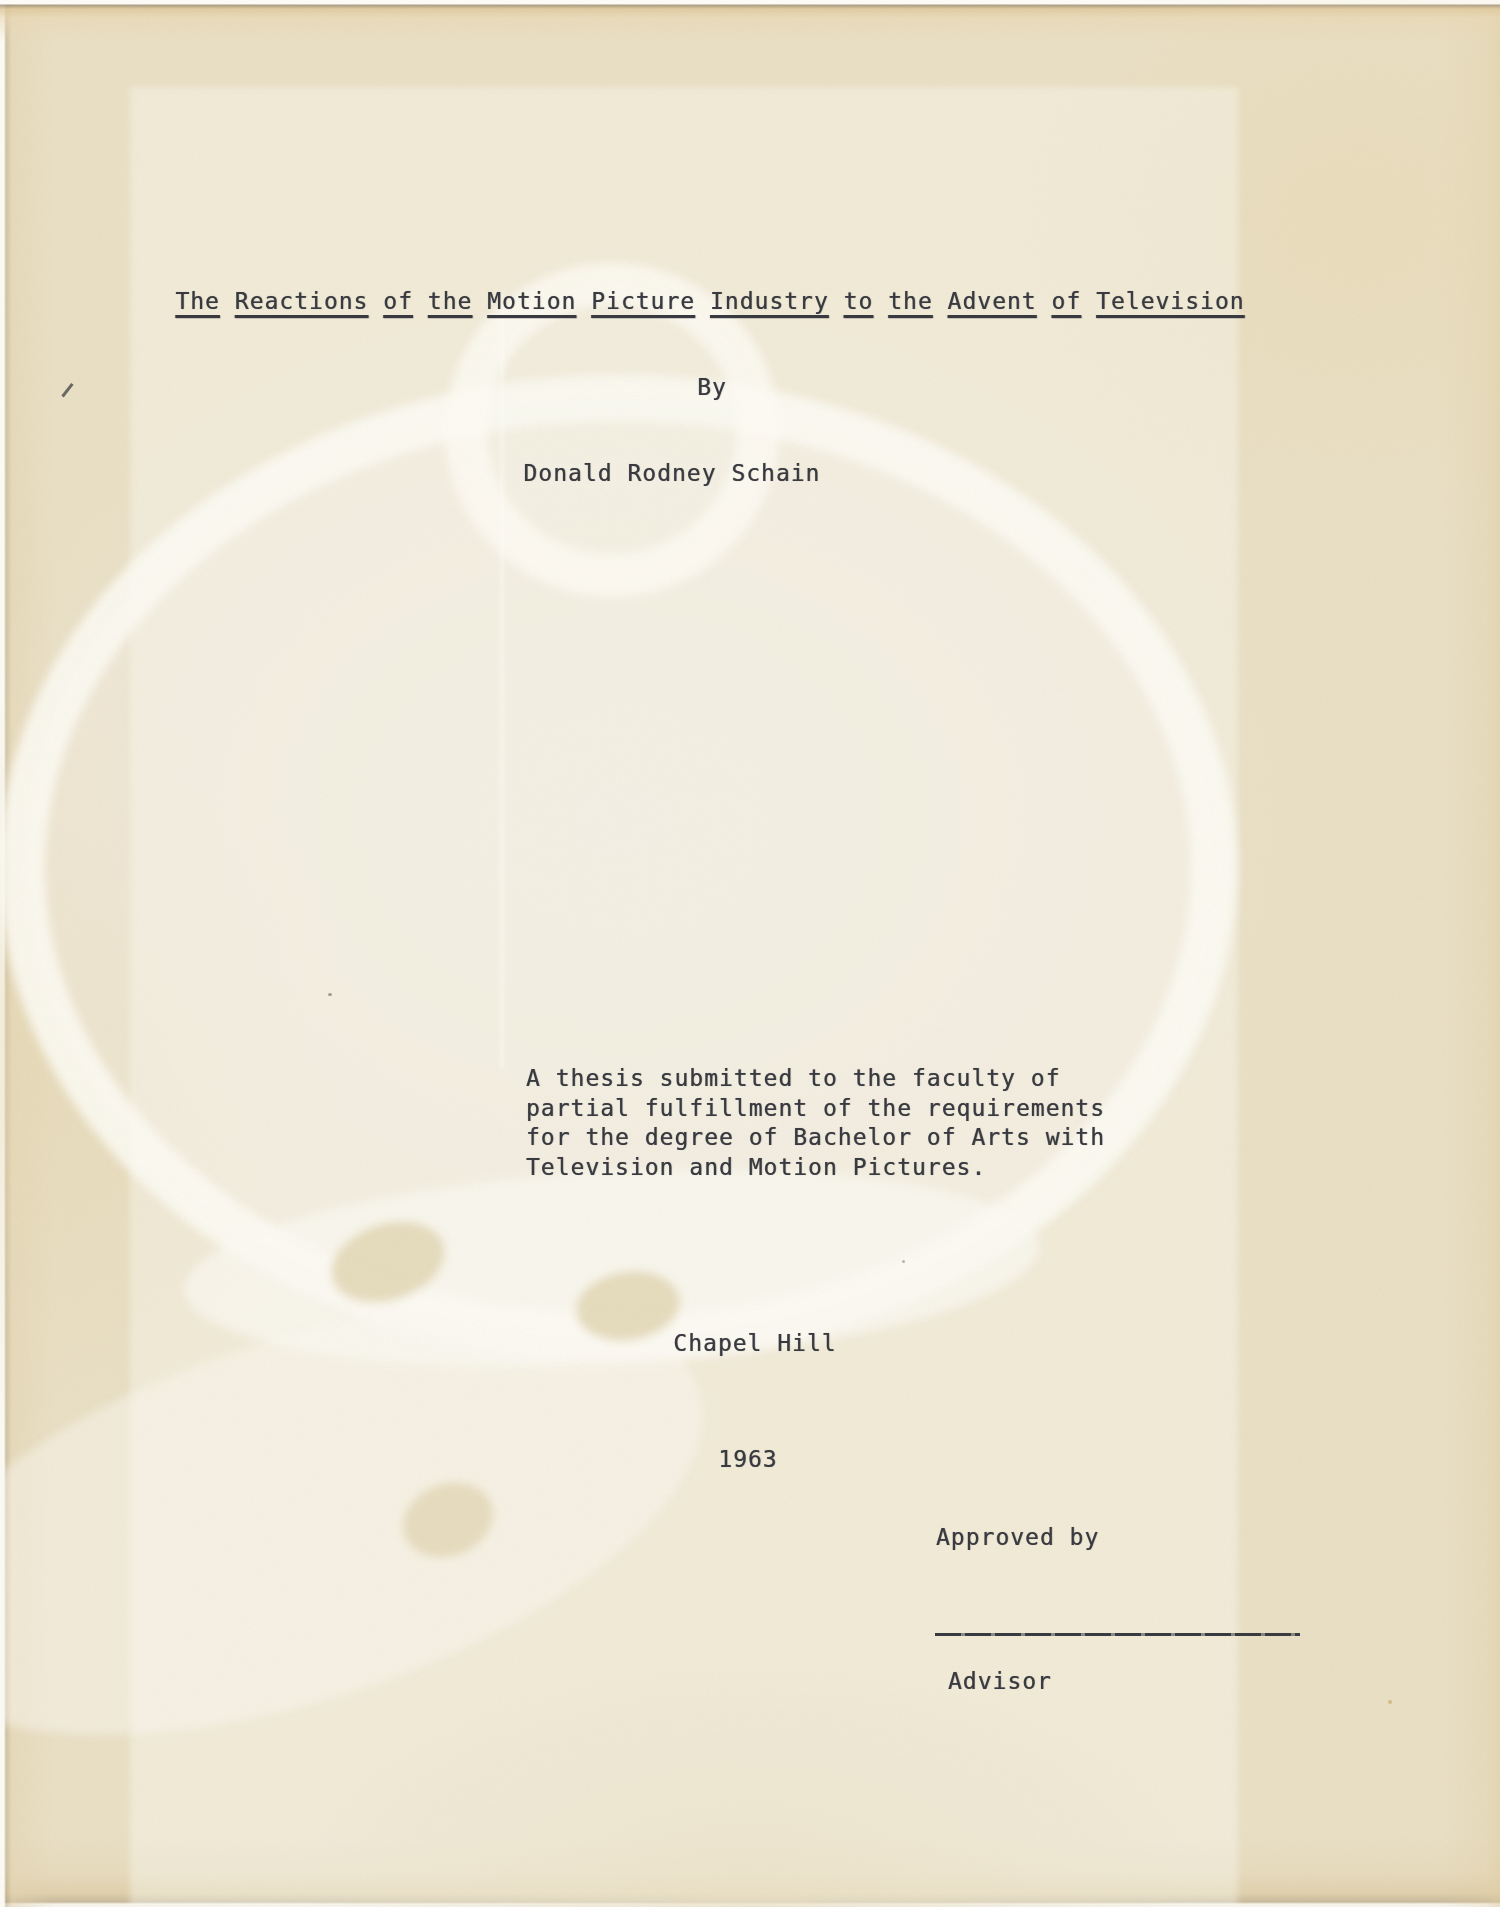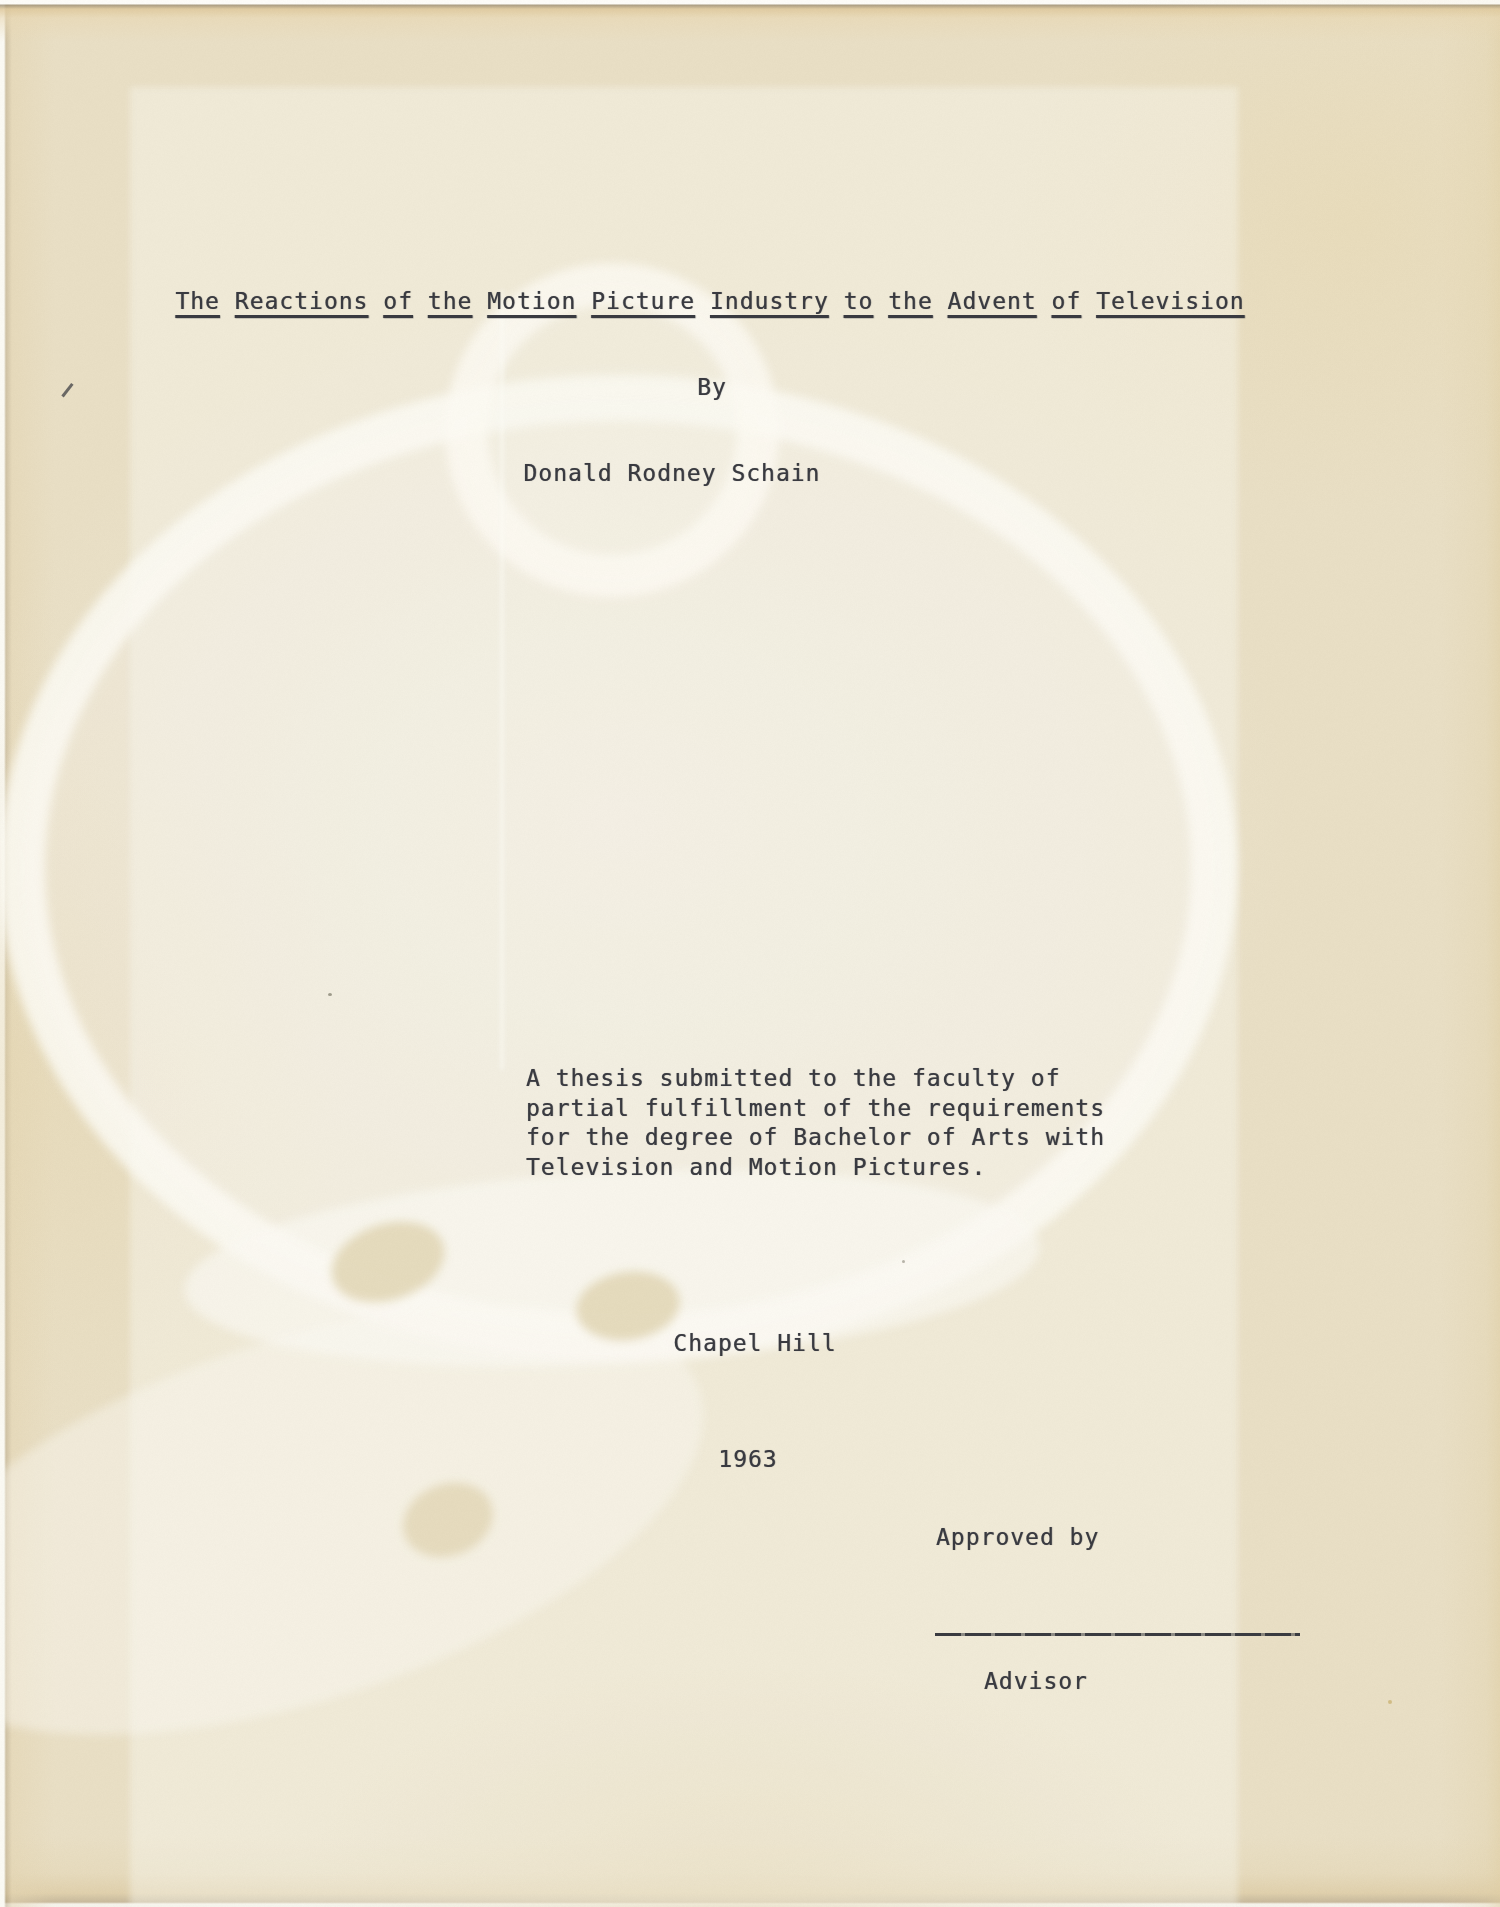--- a/index.html
+++ b/index.html
@@ -69,7 +69,7 @@
     position:absolute;left:935px;top:1633px;width:365px;height:2.5px;z-index:5;
     background:repeating-linear-gradient(90deg,#3a3b40 0 26px, rgba(58,59,64,0.55) 26px 30px);
   }
-  .advisor{left:984px;top:1668px;}
+  .advisor{left:948px;top:1668px;}
 </style>
 </head>
 <body>

